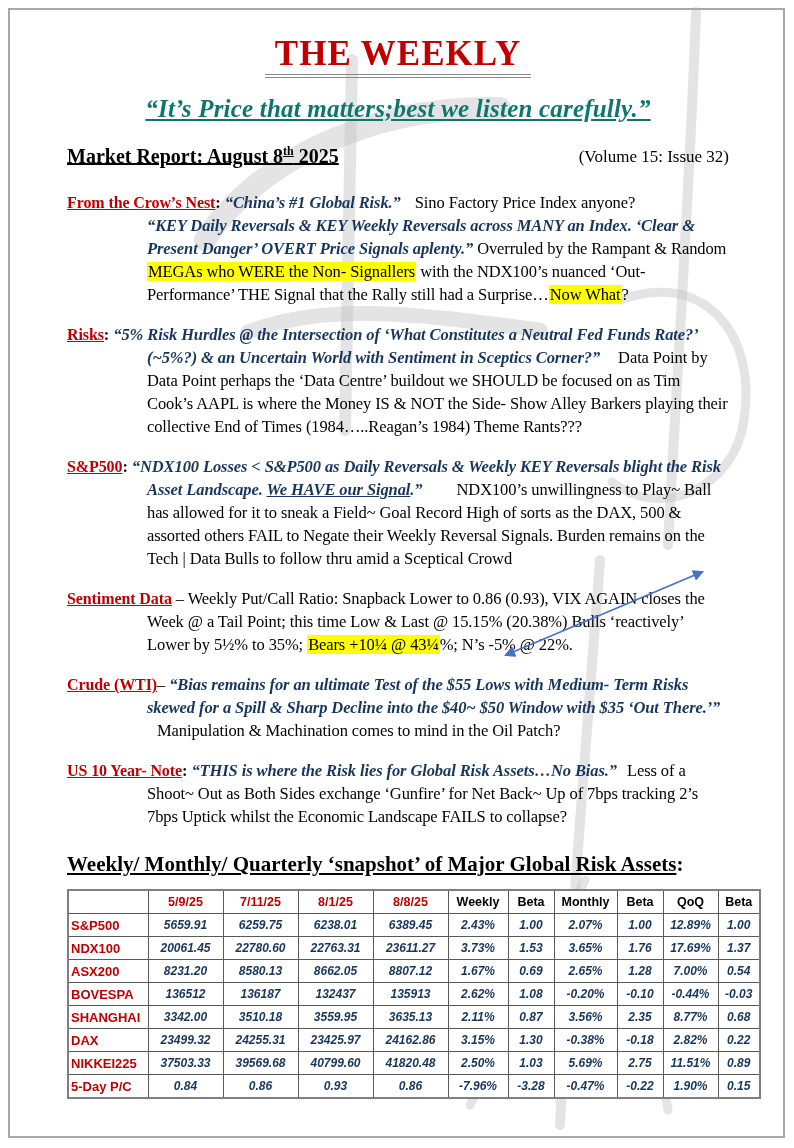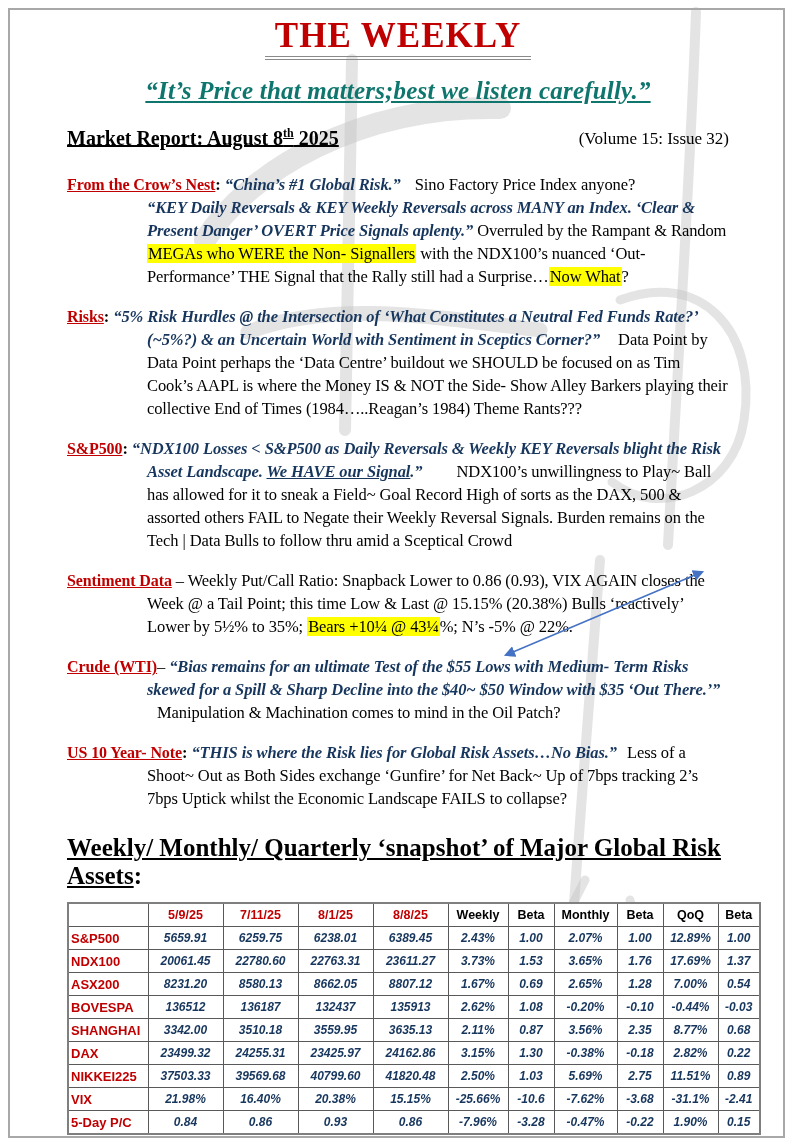--- a/index.html
+++ b/index.html
@@ -9,7 +9,7 @@
   }
   .frame{position:absolute;left:8px;top:8px;right:9px;bottom:10px;border:2px solid #a8a8a8;pointer-events:none;}
   .overlay{position:absolute;left:0;top:0;width:794px;height:1148px;pointer-events:none;}
-  .inner{position:absolute;left:67px;top:12px;width:662px;}
+  .inner{position:absolute;left:67px;top:30px;width:662px;}
 
   .title-wrap{text-align:center;margin:6px 0 0 0;}
   .doc-title{

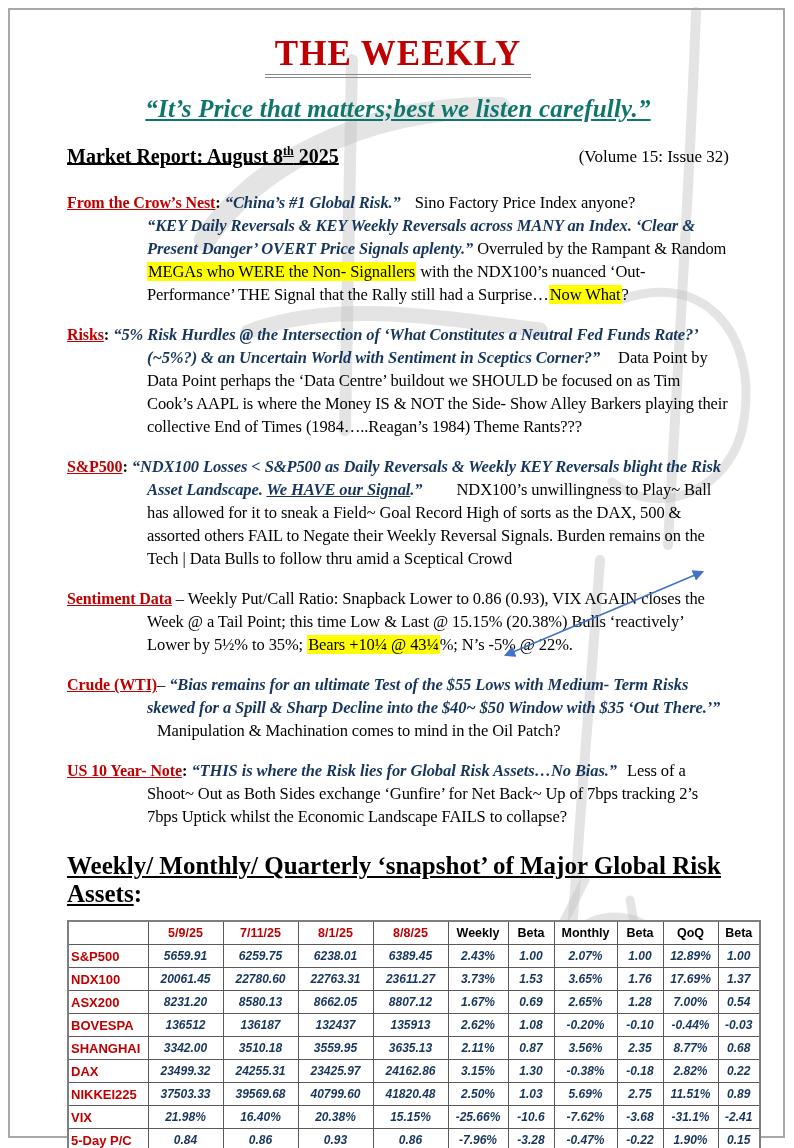--- a/index.html
+++ b/index.html
@@ -41,7 +41,7 @@
   .gap-m{display:inline-block;width:18px;}
   .gap-l{display:inline-block;width:34px;}
 
-  .tbl-title{font-size:25px;font-weight:bold;margin:24px 0 12px 0;}
+  .tbl-title{font-size:21px;font-weight:bold;margin:24px 0 12px 0;}
   .tbl-title .ut{text-decoration:underline;}
 
   table.snapshot{

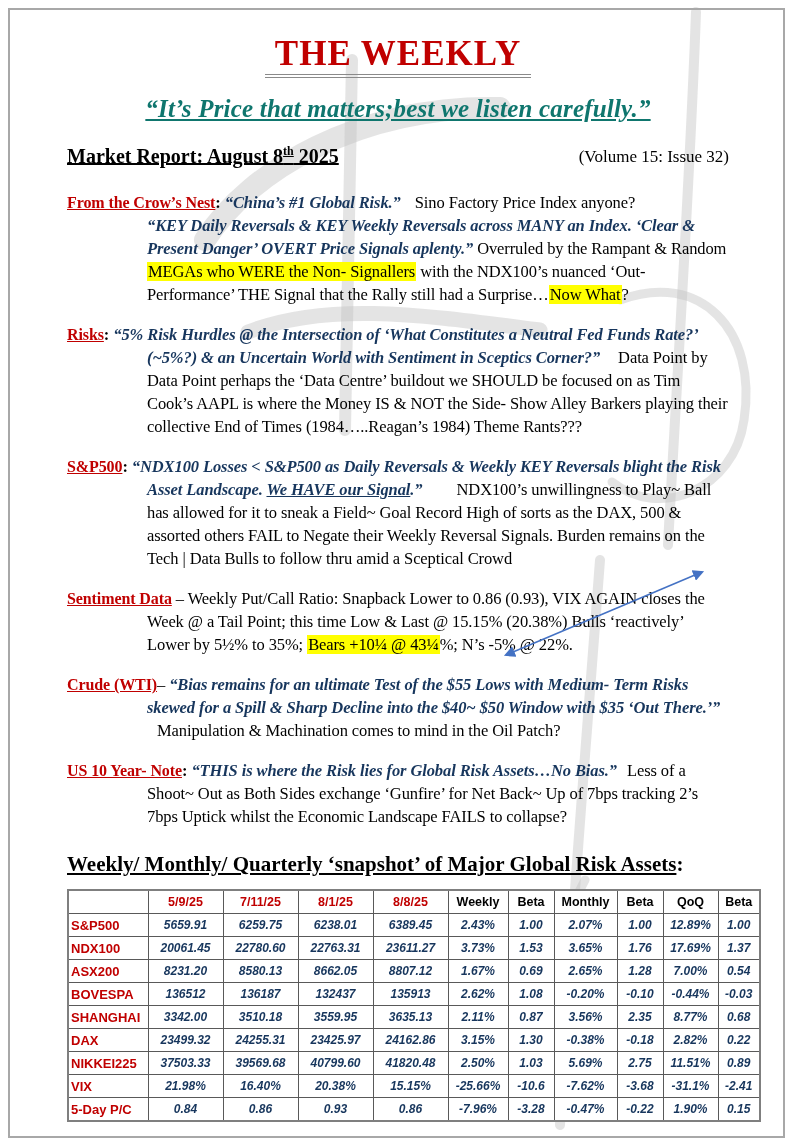--- a/index.html
+++ b/index.html
@@ -244,19 +244,6 @@
         <td class="val">0.89</td>
       </tr>
       <tr>
-        <td class="lbl">VIX</td>
-        <td class="val">21.98%</td>
-        <td class="val">16.40%</td>
-        <td class="val">20.38%</td>
-        <td class="val">15.15%</td>
-        <td class="val">-25.66%</td>
-        <td class="val">-10.6</td>
-        <td class="val">-7.62%</td>
-        <td class="val">-3.68</td>
-        <td class="val">-31.1%</td>
-        <td class="val">-2.41</td>
-      </tr>
-      <tr>
         <td class="lbl">5-Day P/C</td>
         <td class="val">0.84</td>
         <td class="val">0.86</td>

